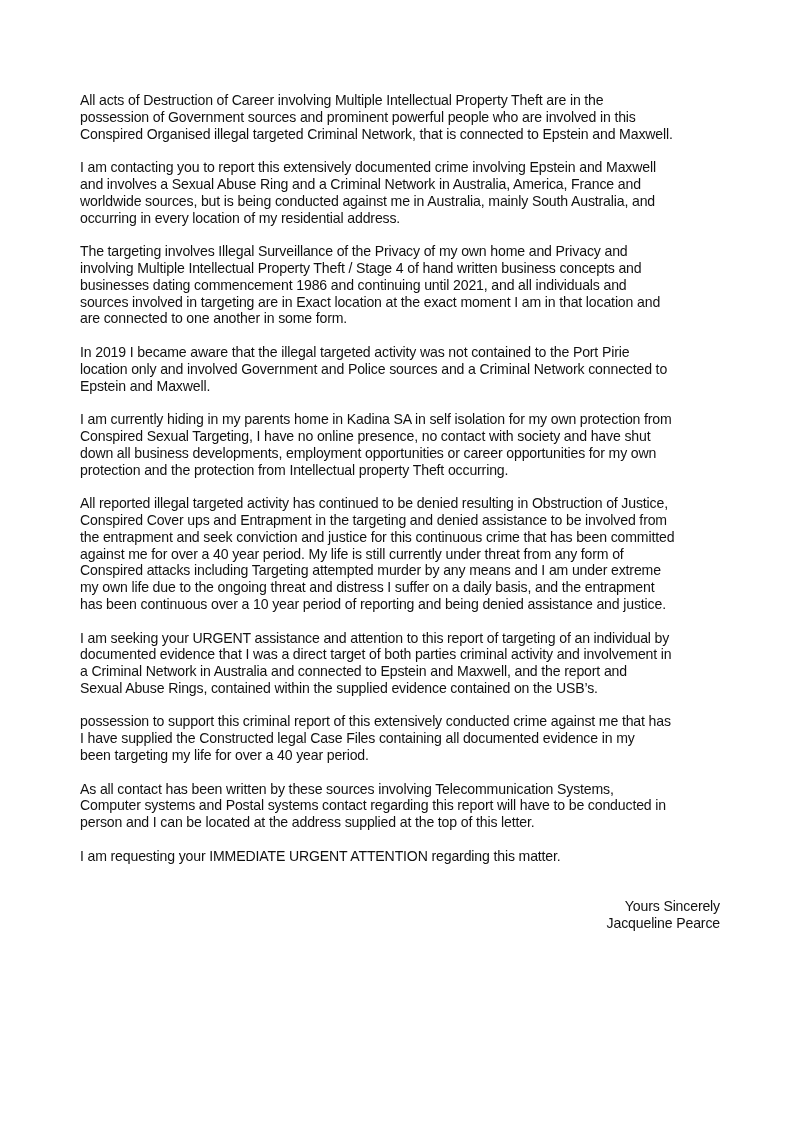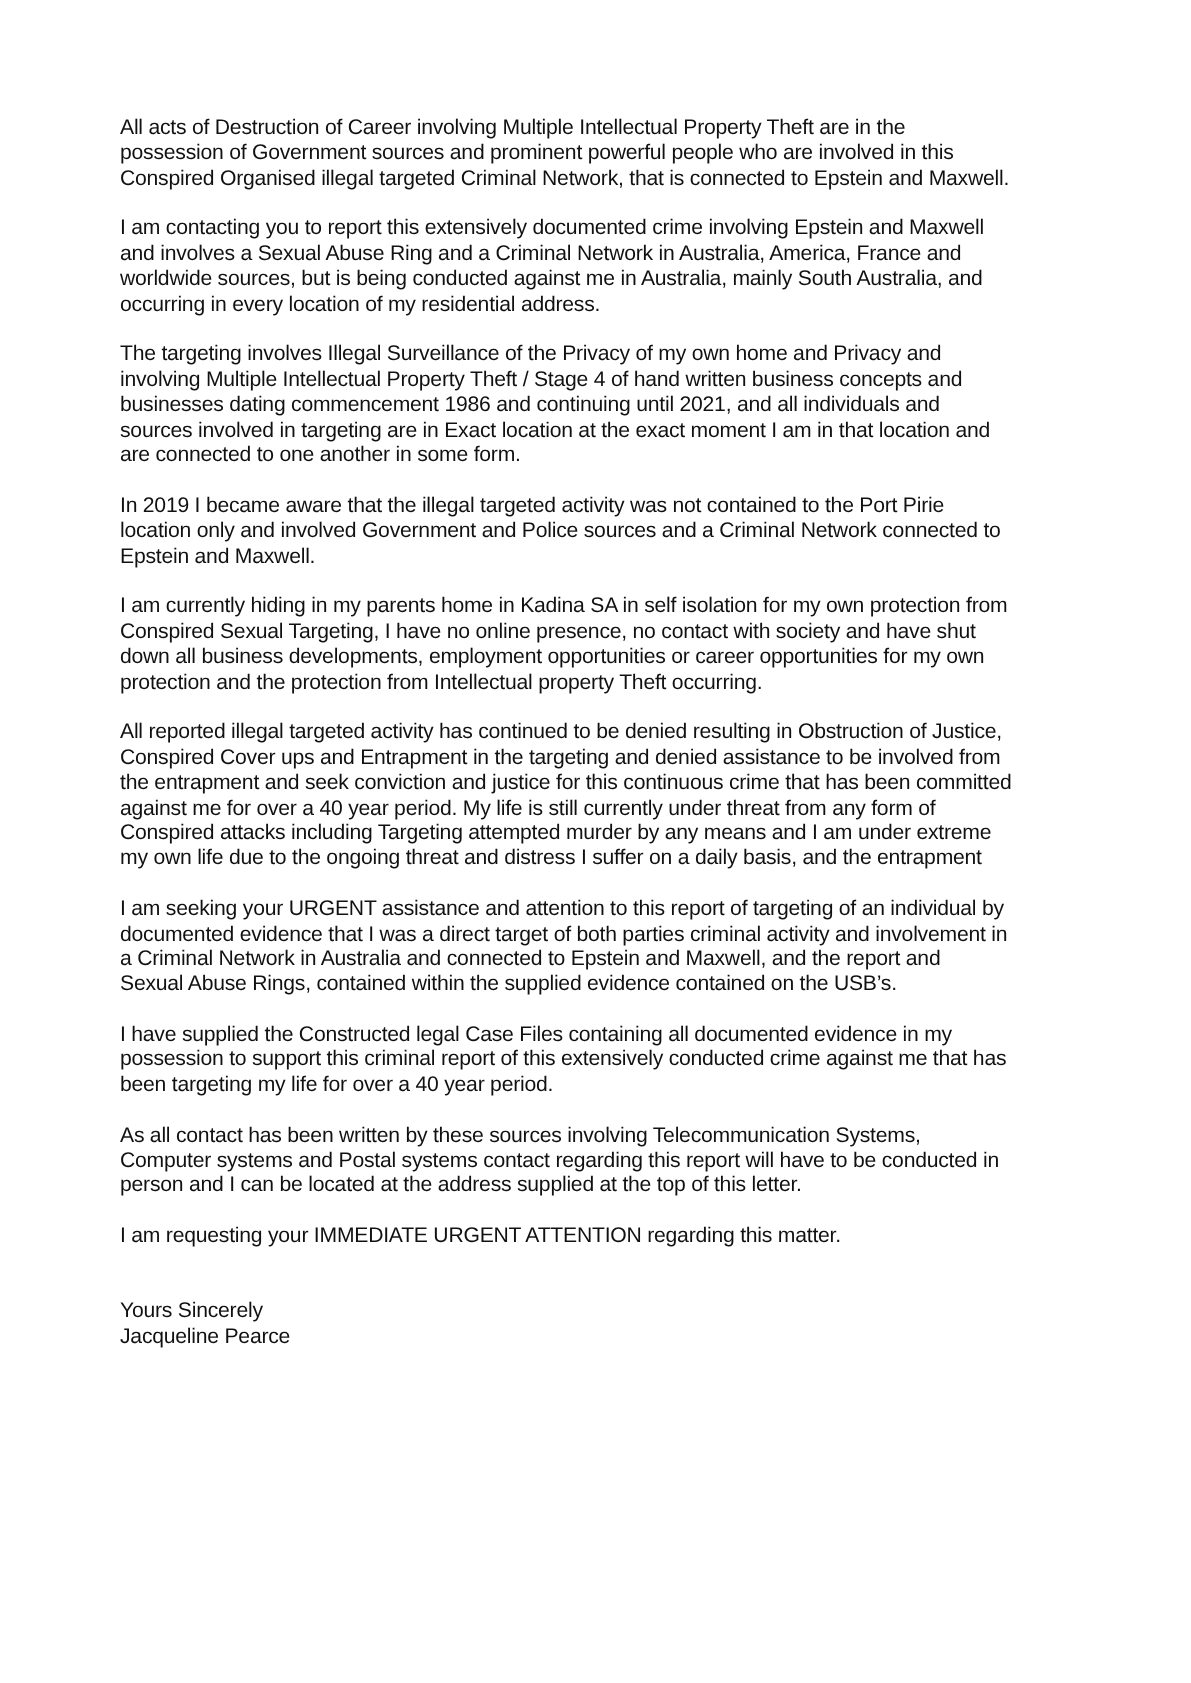--- a/index.html
+++ b/index.html
@@ -18,7 +18,7 @@
     .page {
       position: absolute;
       left: 80px;
-      top: 76px;
+      top: 92px;
       width: 640px;
     }
     .para {

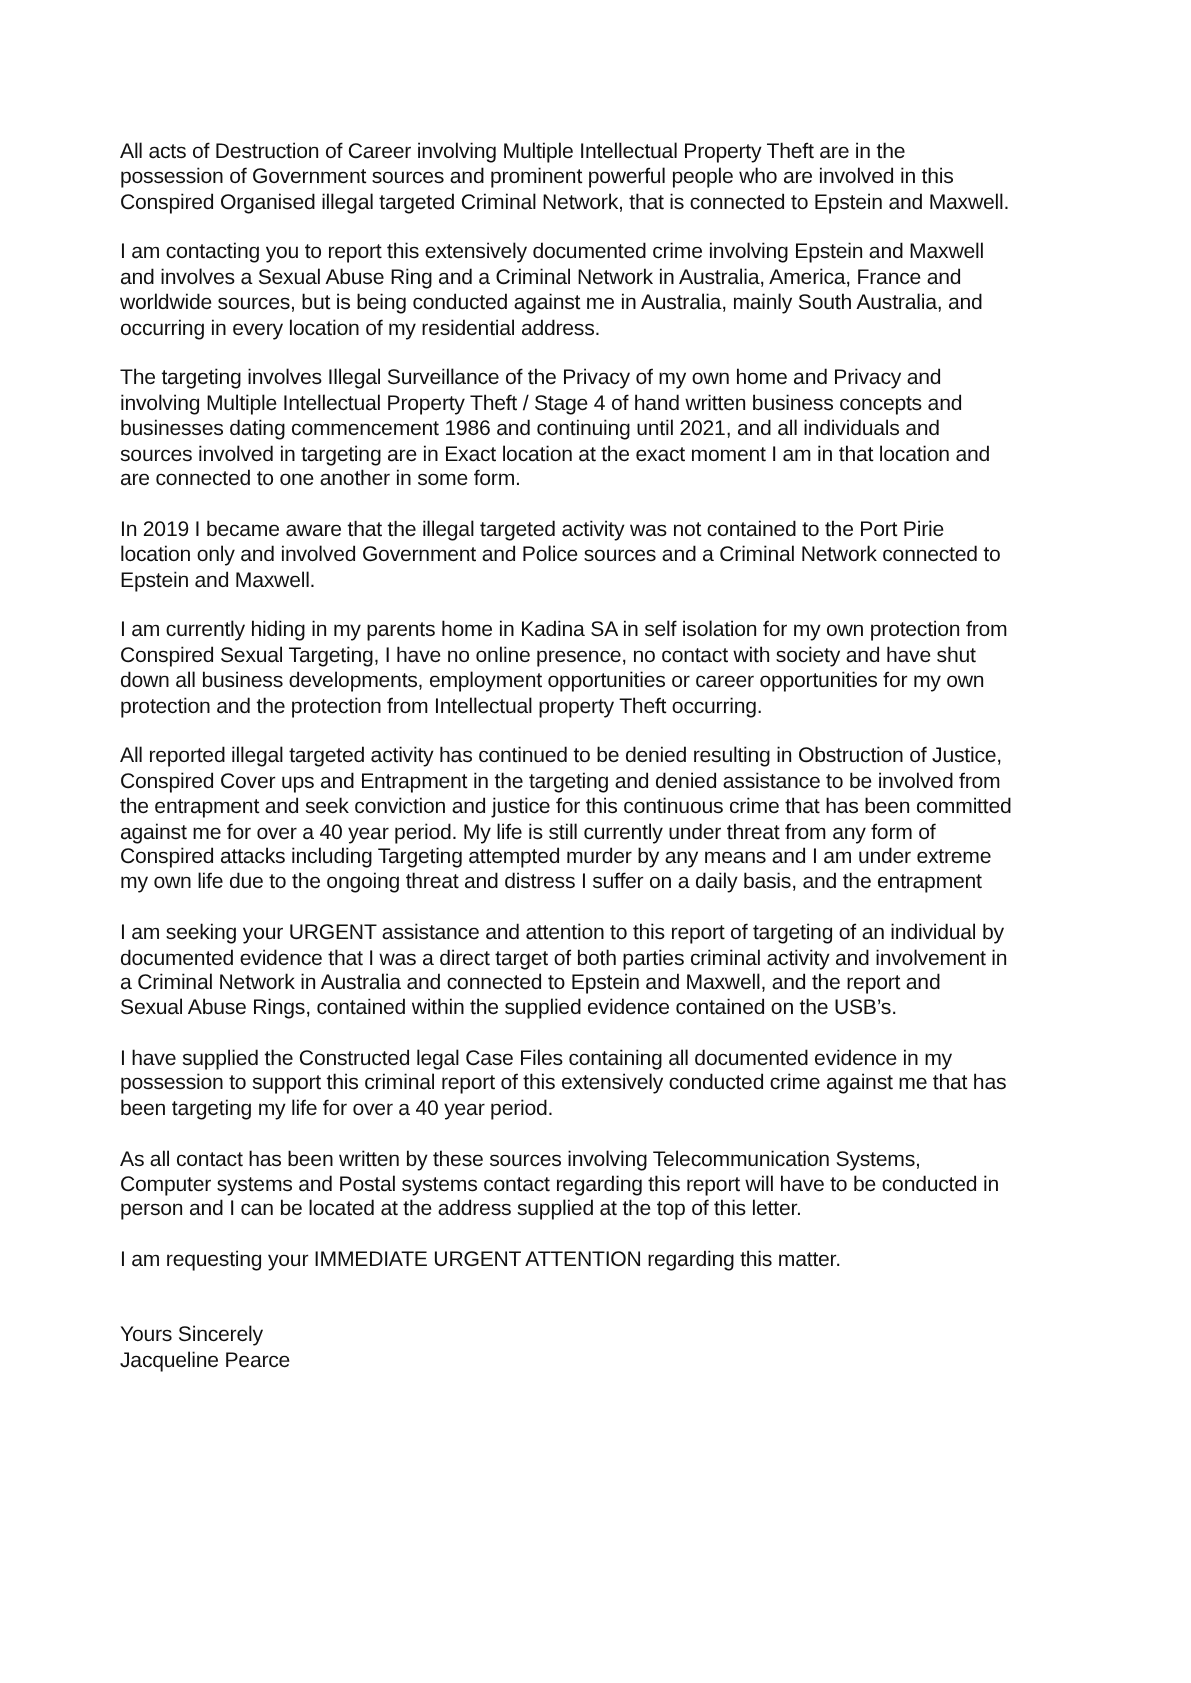--- a/index.html
+++ b/index.html
@@ -81,6 +81,7 @@
         <span class="line">against me for over a 40 year period. My life is still currently under threat from any form of</span>
         <span class="line">Conspired attacks including Targeting attempted murder by any means and I am under extreme</span>
         <span class="line">my own life due to the ongoing threat and distress I suffer on a daily basis, and the entrapment</span>
+        <span class="line">has been continuous over a 10 year period of reporting and being denied assistance and justice.</span>
       </p>
       <p class="para">
         <span class="line">I am seeking your URGENT assistance and attention to this report of targeting of an individual by</span>

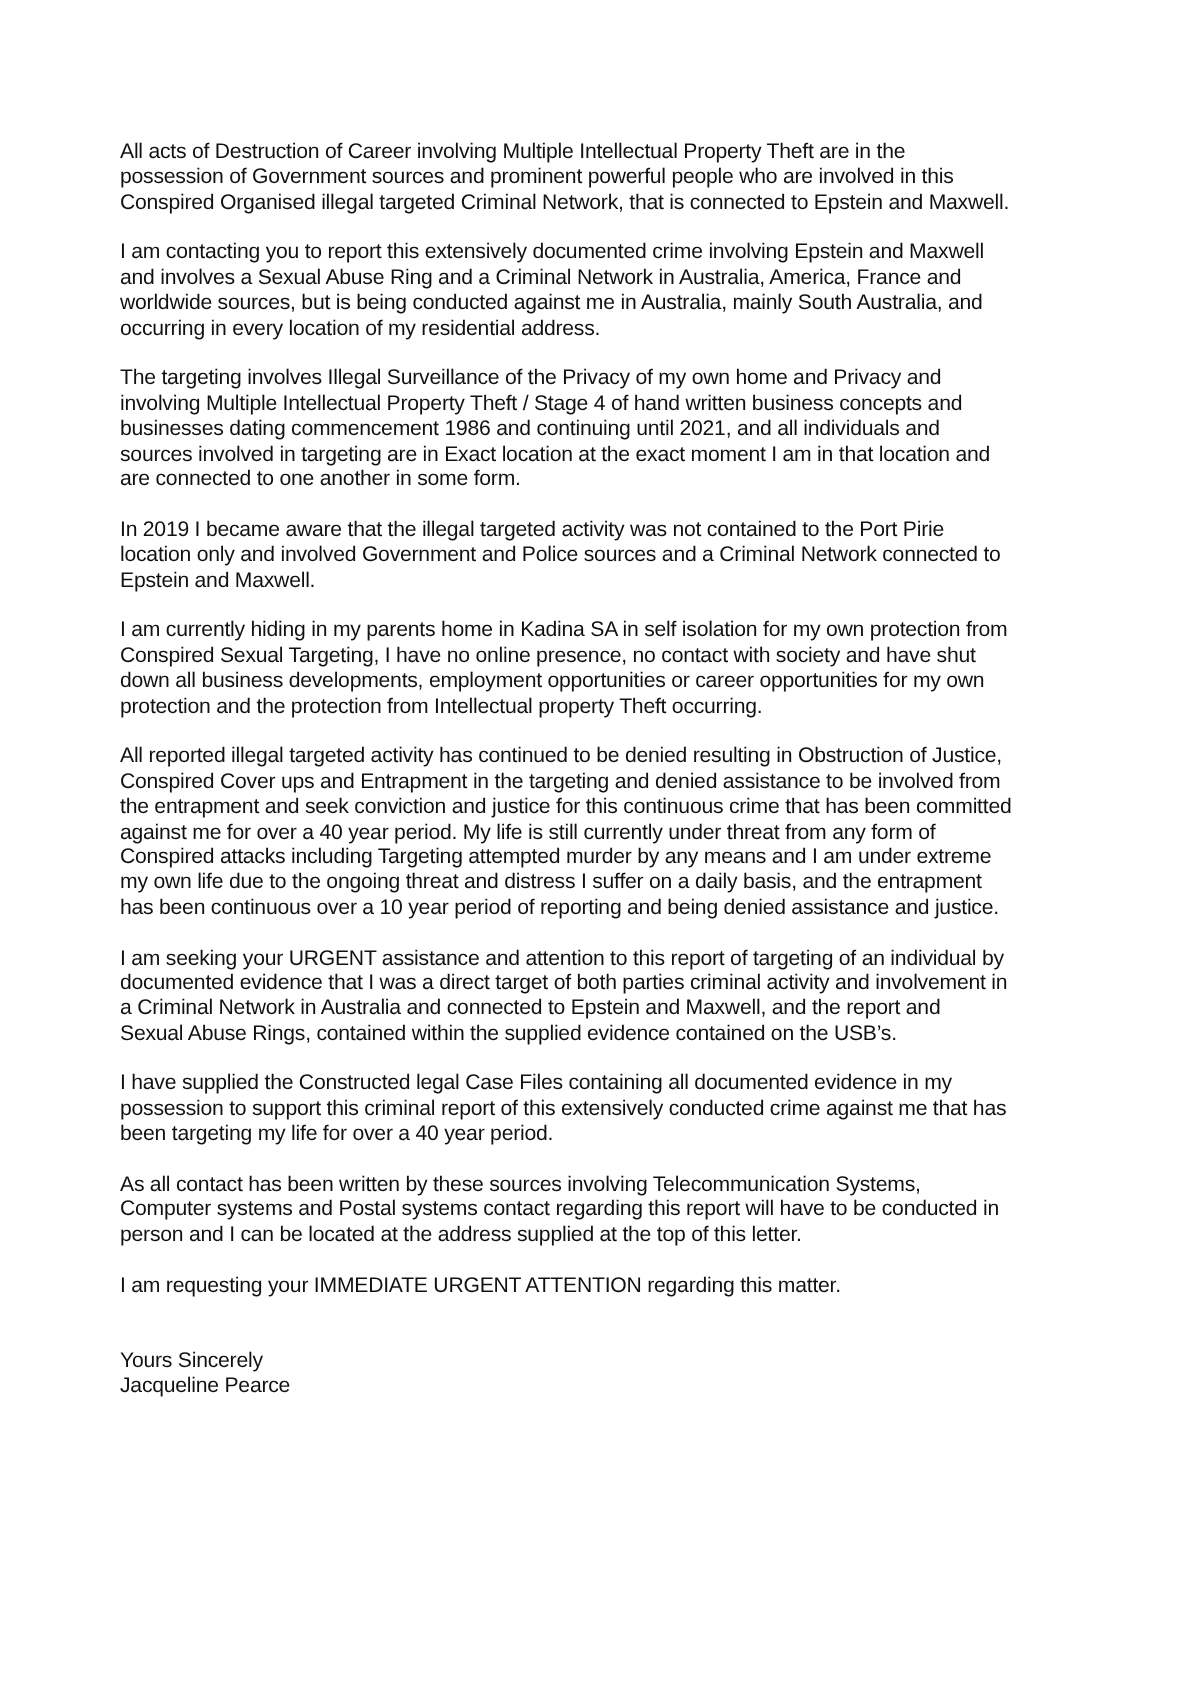--- a/index.html
+++ b/index.html
@@ -90,8 +90,8 @@
         <span class="line">Sexual Abuse Rings, contained within the supplied evidence contained on the USB’s.</span>
       </p>
       <p class="para">
+        <span class="line">possession to support this criminal report of this extensively conducted crime against me that has</span>
         <span class="line">I have supplied the Constructed legal Case Files containing all documented evidence in my</span>
-        <span class="line">possession to support this criminal report of this extensively conducted crime against me that has</span>
         <span class="line">been targeting my life for over a 40 year period.</span>
       </p>
       <p class="para">

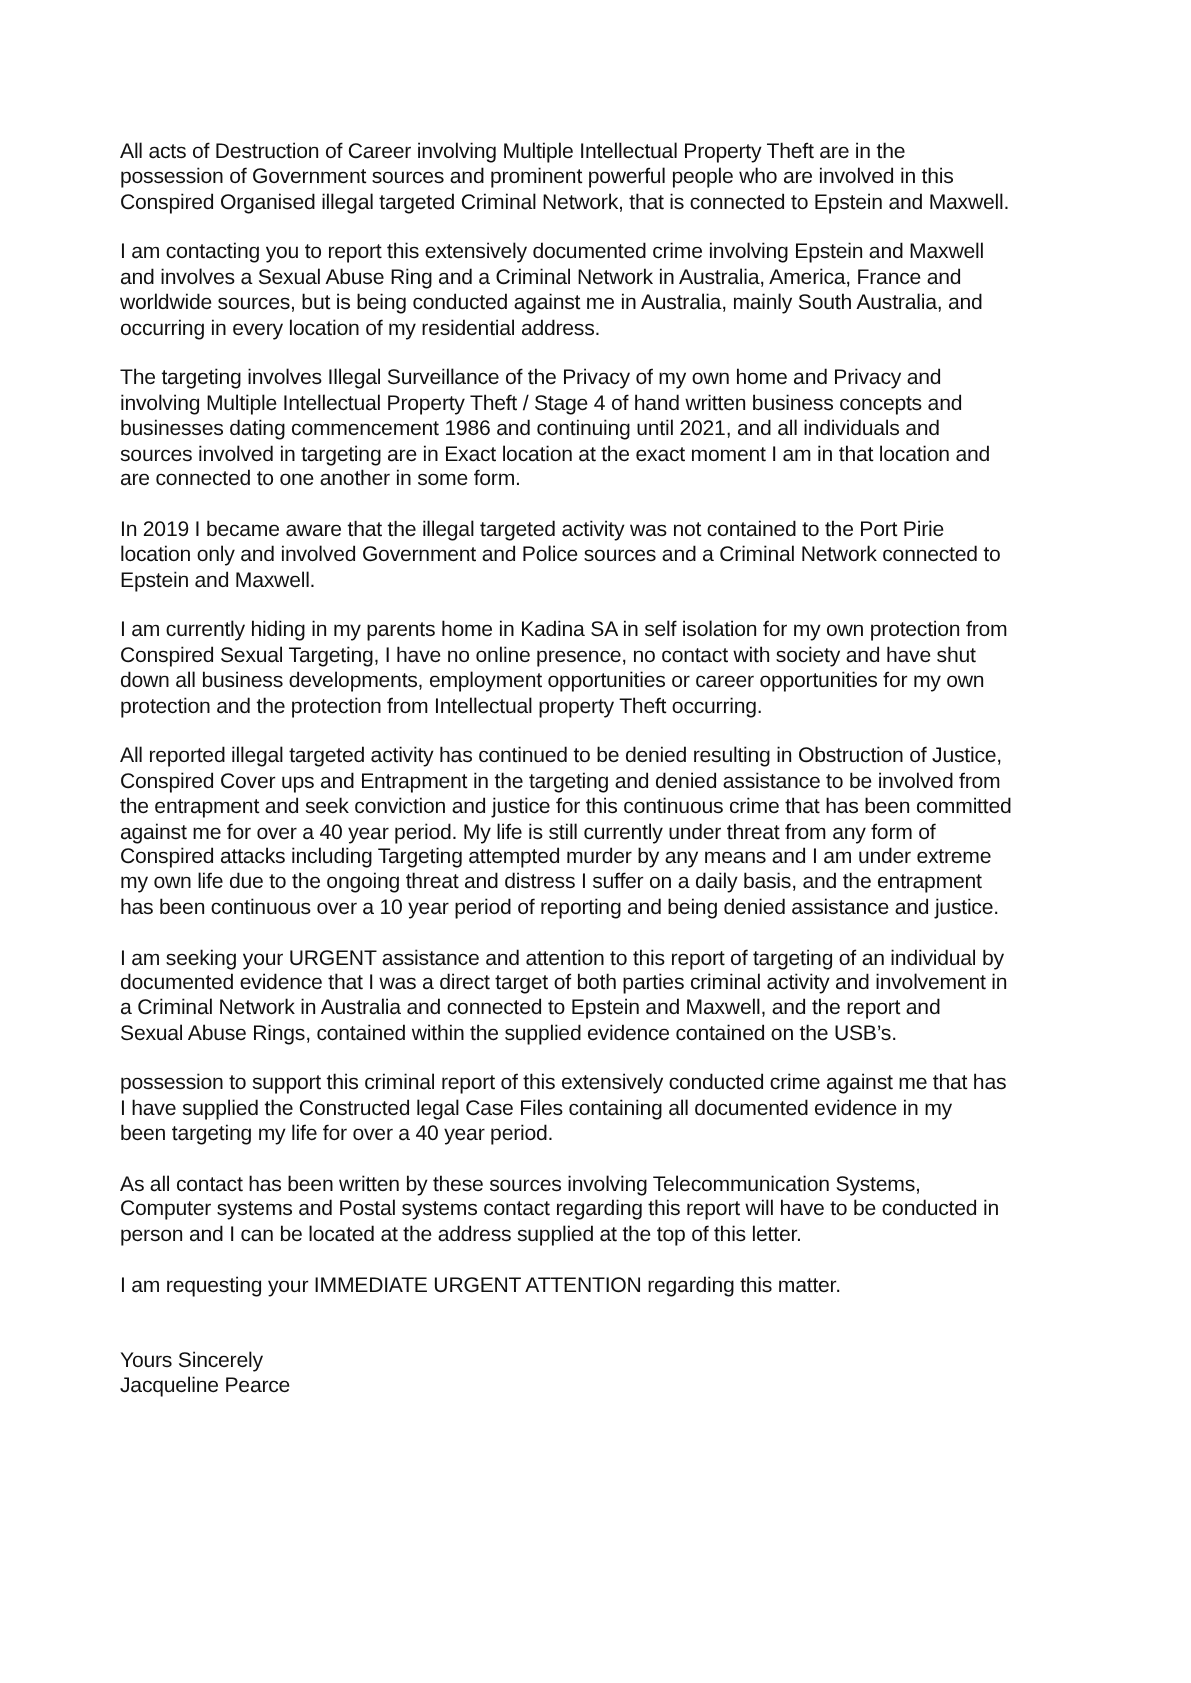--- a/index.html
+++ b/index.html
@@ -38,6 +38,7 @@
       font-size: 14.1px;
       line-height: 16.8px;
       letter-spacing: -0.15px;
+      text-align: right;
     }
   </style>
 </head>

